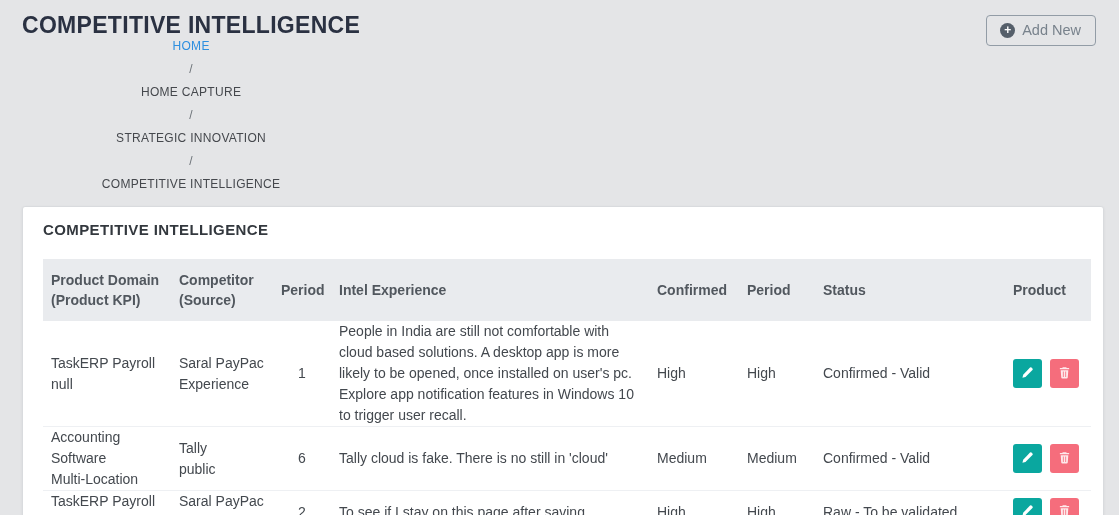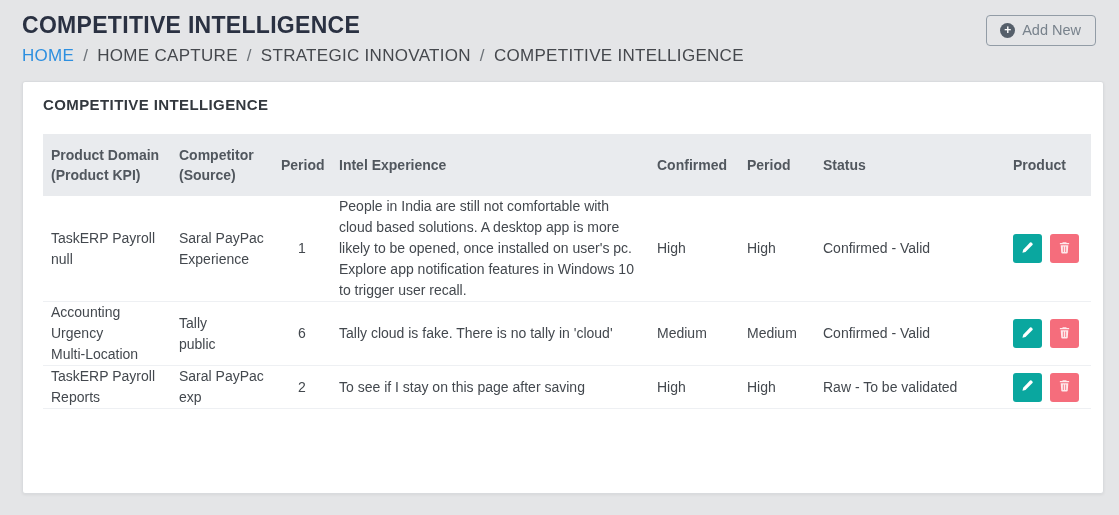--- a/index.html
+++ b/index.html
@@ -24,13 +24,14 @@
     letter-spacing:0.3px;
   }
   .breadcrumb {
-    margin-top:7px;
-    font-size:17px;
+    margin-top:0;
+    font-size:12px;
     letter-spacing:0.3px;
     display:flex;
     align-items:center;
     gap:9px;
     color:#45484d;
+    flex-direction:column;
   }
   .breadcrumb .crumb-home {
     color:var(--breadcrumb-active, #2d8fe0);

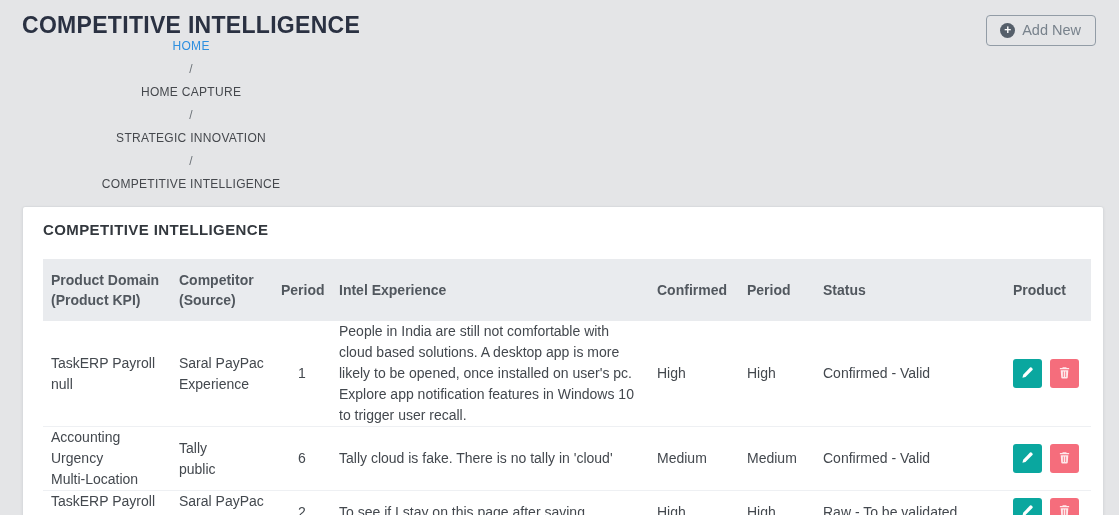--- a/index.html
+++ b/index.html
@@ -204,7 +204,7 @@
 
       <tr>
         <td class="pre">Accounting
-Urgency
+Software
 Multi-Location</td>
         <td class="pre">Tally
 public</td>

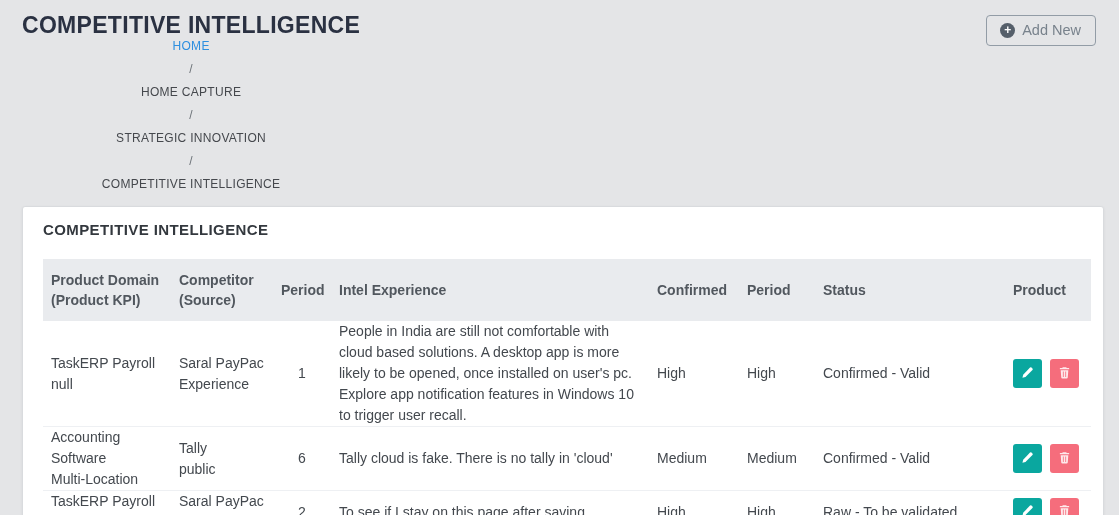--- a/index.html
+++ b/index.html
@@ -209,7 +209,7 @@
         <td class="pre">Tally
 public</td>
         <td class="center">6</td>
-        <td>Tally cloud is fake. There is no tally in 'cloud'</td>
+        <td>Tally cloud is fake. There is no still in 'cloud'</td>
         <td>Medium</td>
         <td>Medium</td>
         <td>Confirmed - Valid</td>

